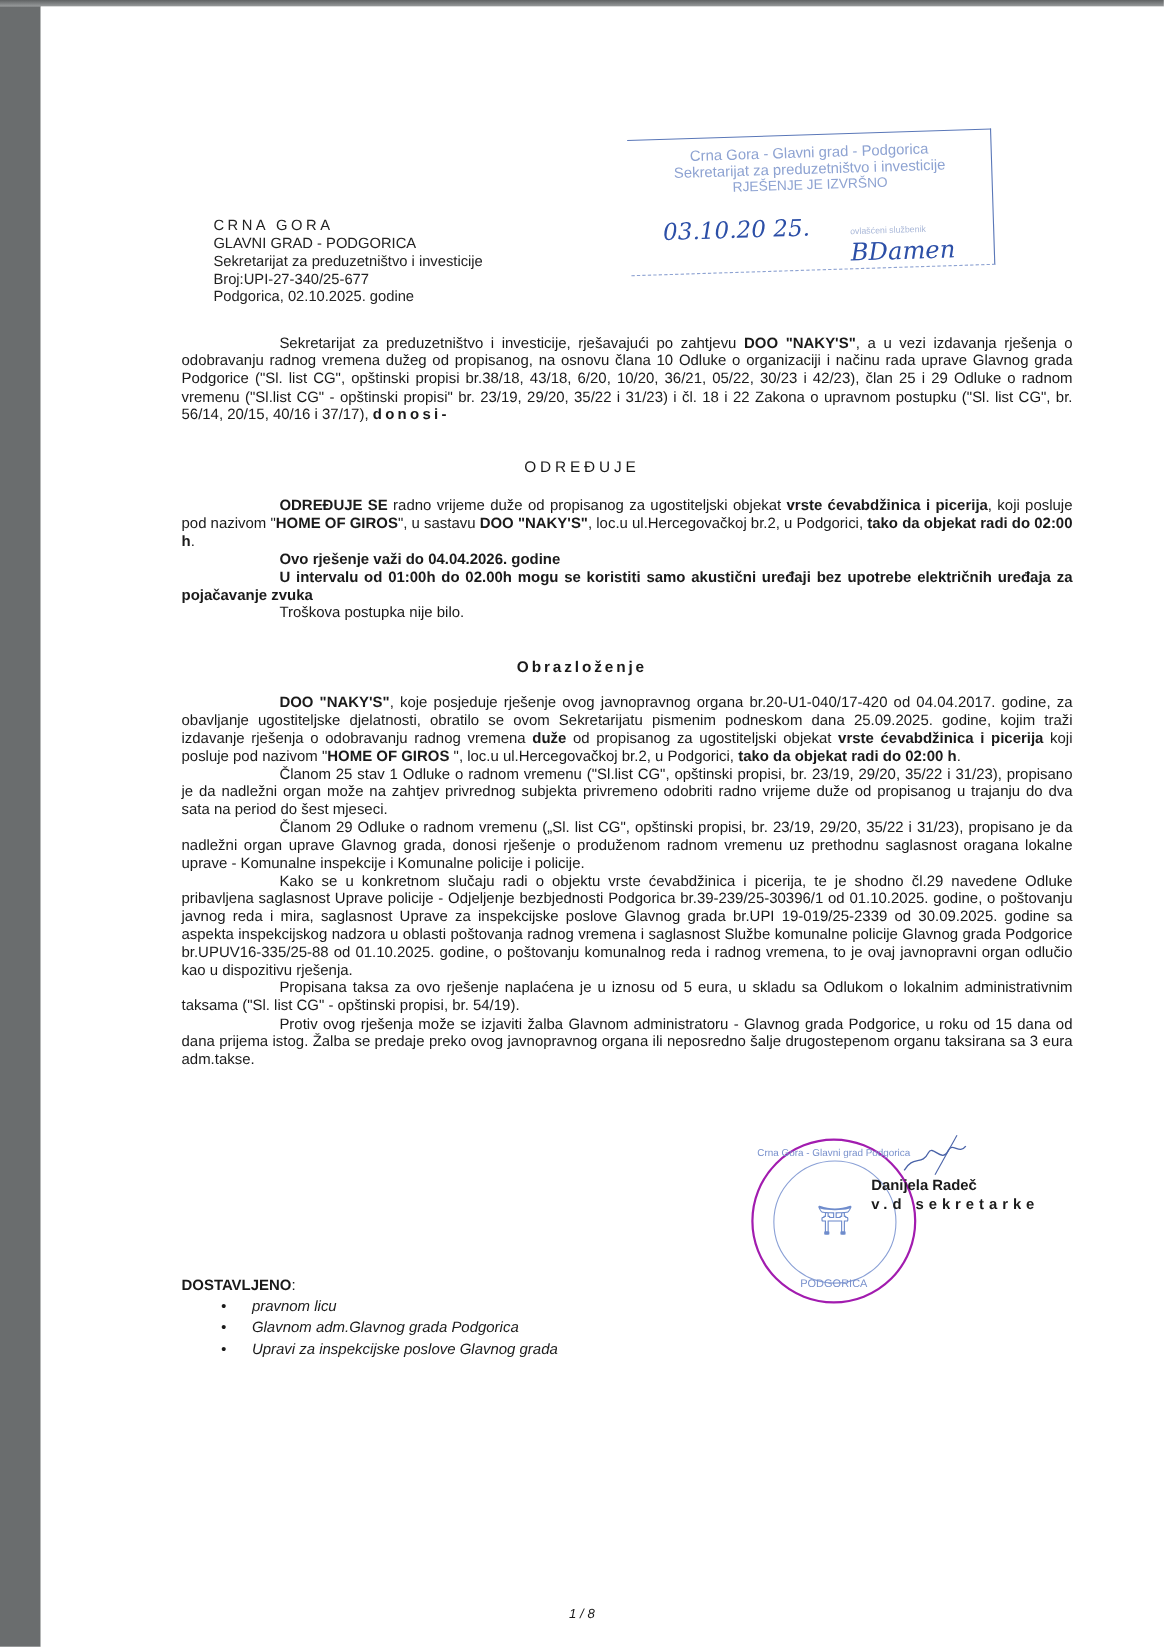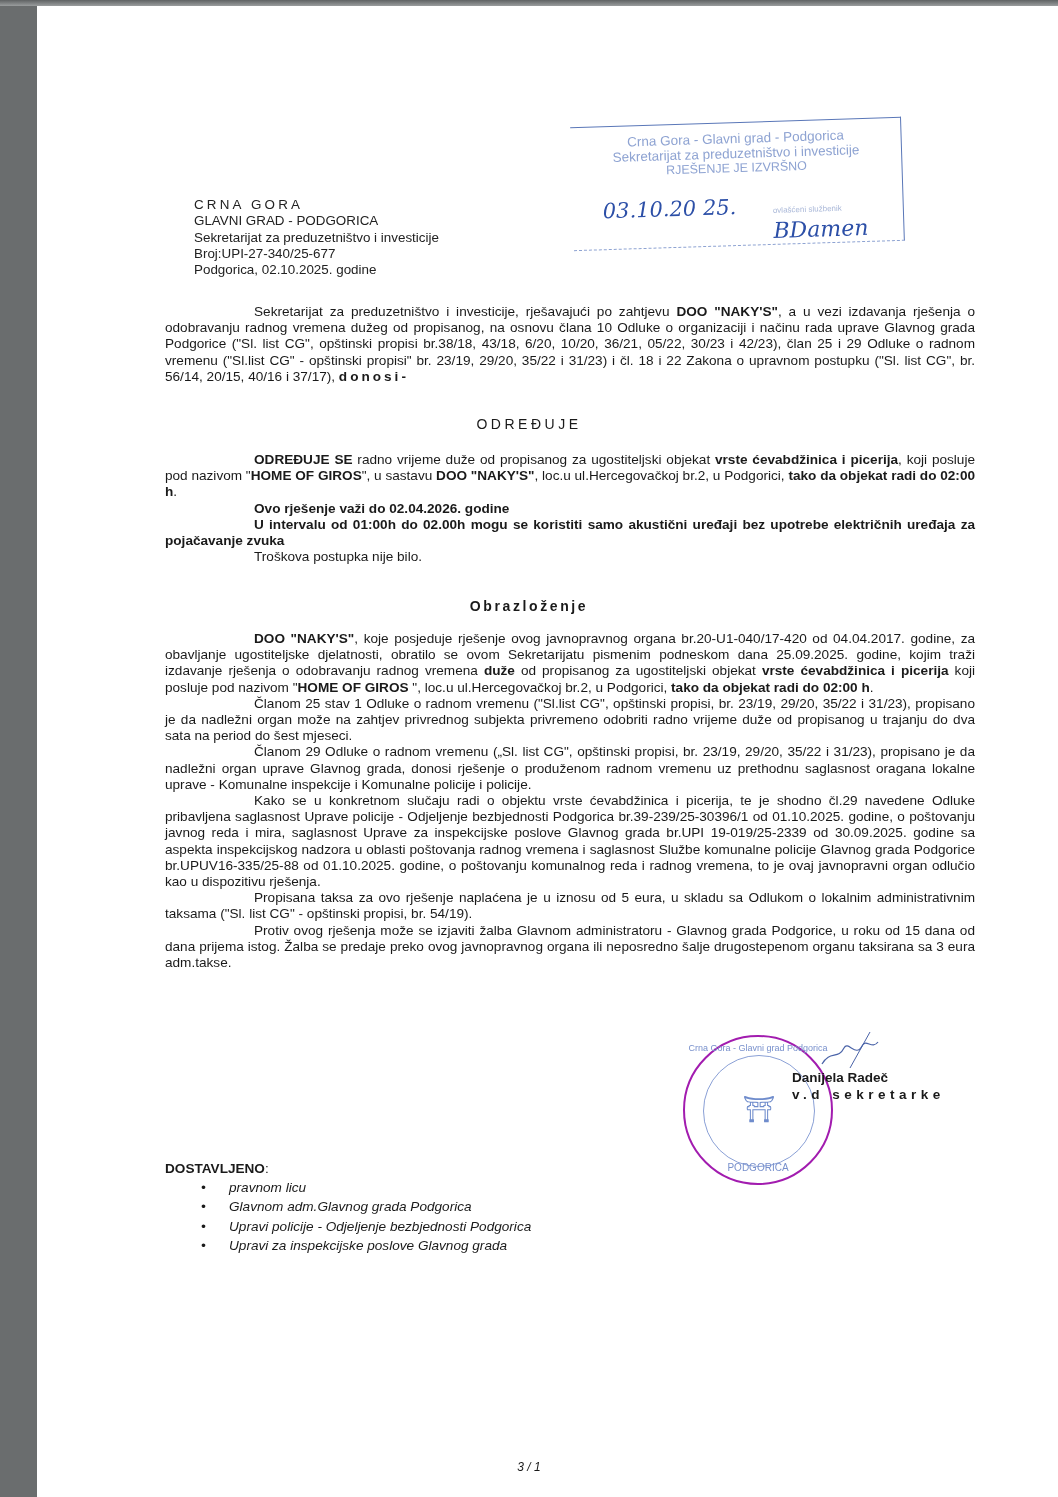--- a/index.html
+++ b/index.html
@@ -89,7 +89,7 @@
 
 <div class="body-text" style="top:452px;">
   <p class="indent"><span class="b">ODREĐUJE SE</span><span> radno vrijeme duže od propisanog za ugostiteljski objekat </span><span class="b">vrste ćevabdžinica i picerija</span><span>, koji posluje pod nazivom "</span><span class="b">HOME OF GIROS</span><span>", u sastavu </span><span class="b">DOO "NAKY'S"</span><span>, loc.u ul.Hercegovačkoj br.2, u Podgorici, </span><span class="b">tako da objekat radi do 02:00 h</span><span>.</span></p>
-  <p class="indent b">Ovo rješenje važi do 02.04.2026. godine</p>
+  <p class="indent b">Ovo rješenje važi do 04.04.2026. godine</p>
   <p class="indent b">U intervalu od 01:00h do 02.00h mogu se koristiti samo akustični uređaji bez upotrebe električnih uređaja za pojačavanje zvuka</p>
   <p class="indent">Troškova postupka nije bilo.</p>
 </div>

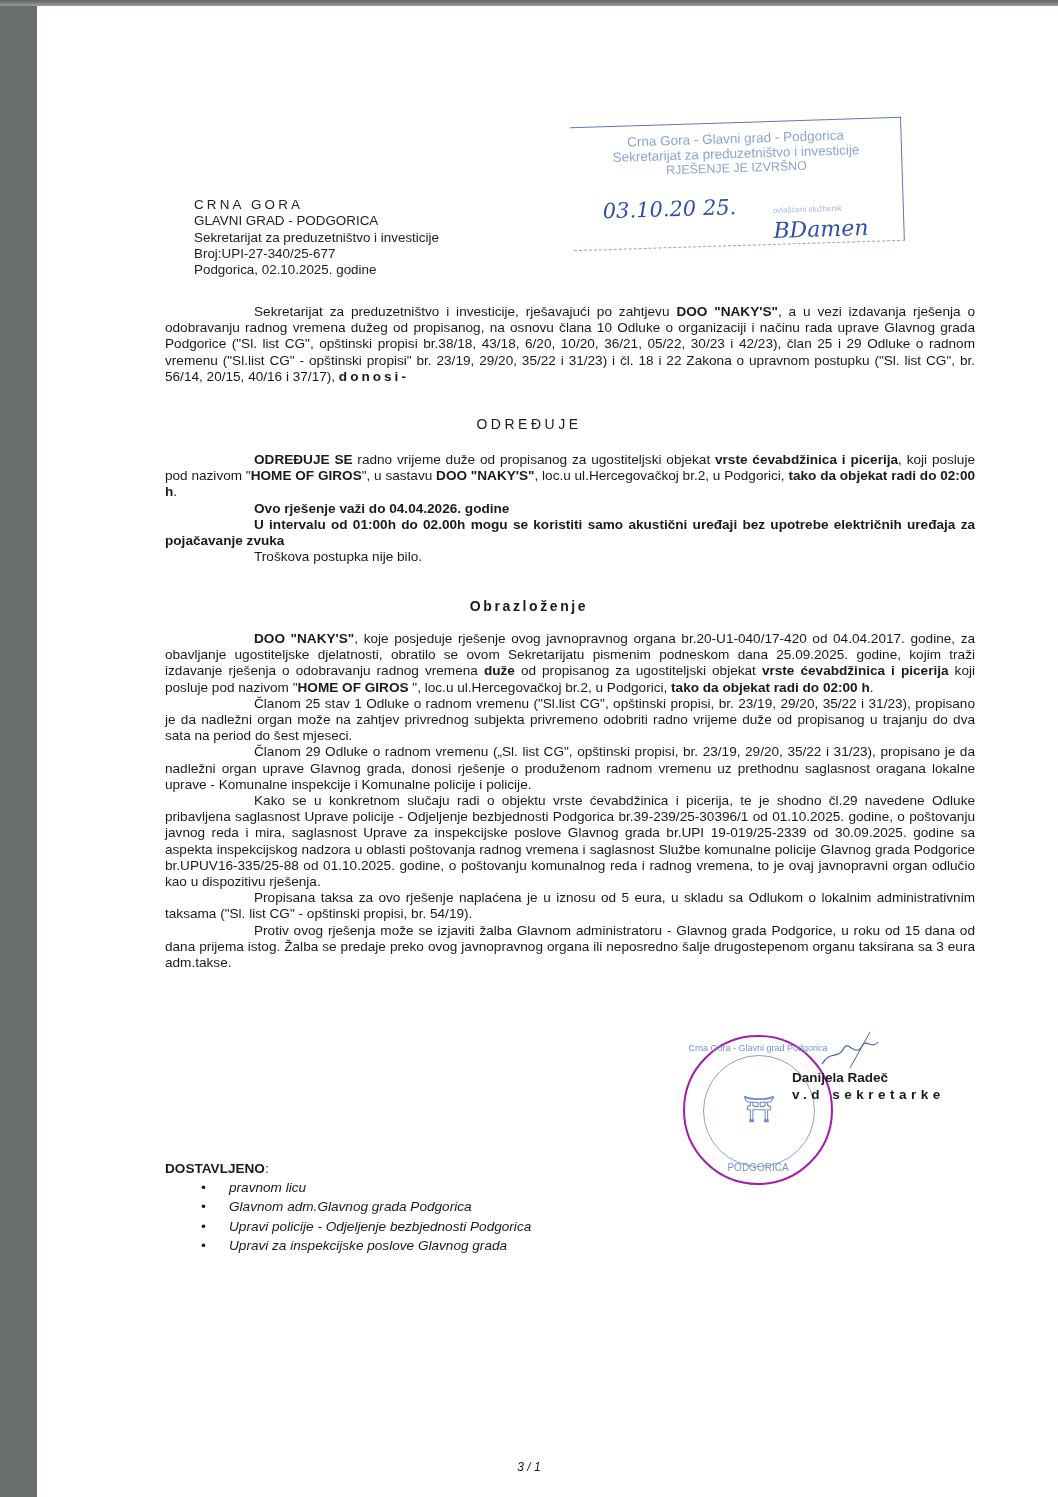--- a/index.html
+++ b/index.html
@@ -127,7 +127,6 @@
   <ul>
     <li>pravnom licu</li>
     <li>Glavnom adm.Glavnog grada Podgorica</li>
-    <li>Upravi policije - Odjeljenje bezbjednosti Podgorica</li>
     <li>Upravi za inspekcijske poslove Glavnog grada</li>
   </ul>
 </div>

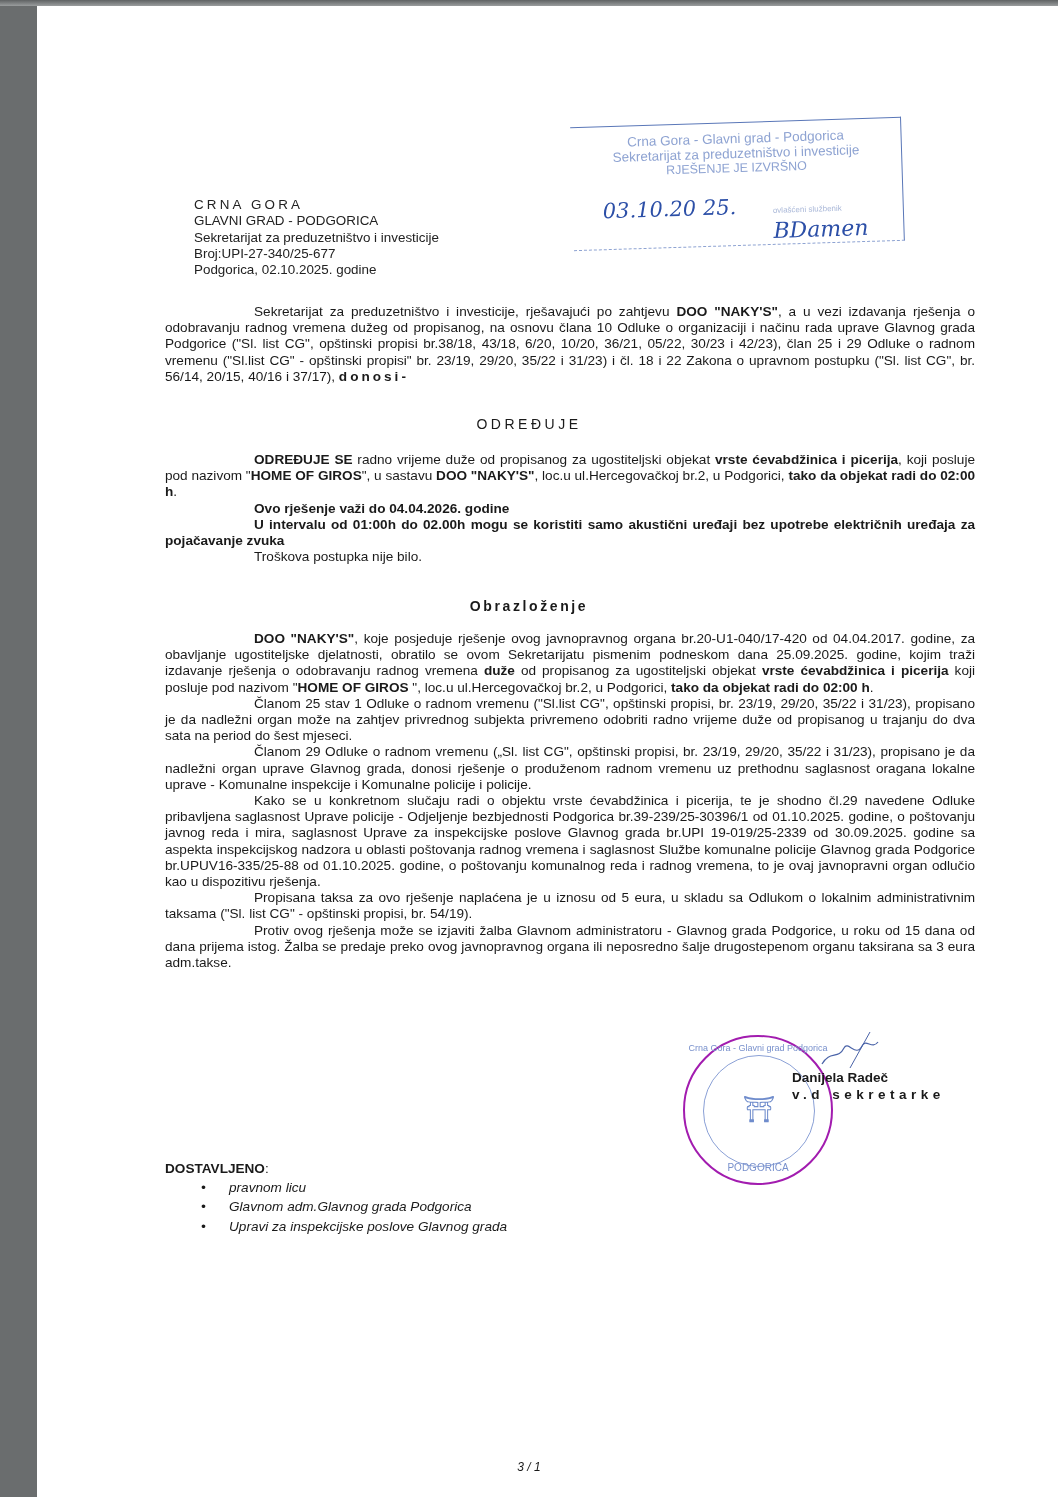--- a/index.html
+++ b/index.html
@@ -131,6 +131,6 @@
   </ul>
 </div>
 
-<div class="pagenum">3 / 1</div>
+<div class="pagenum">1 / 8</div>
 
 </body></html>

